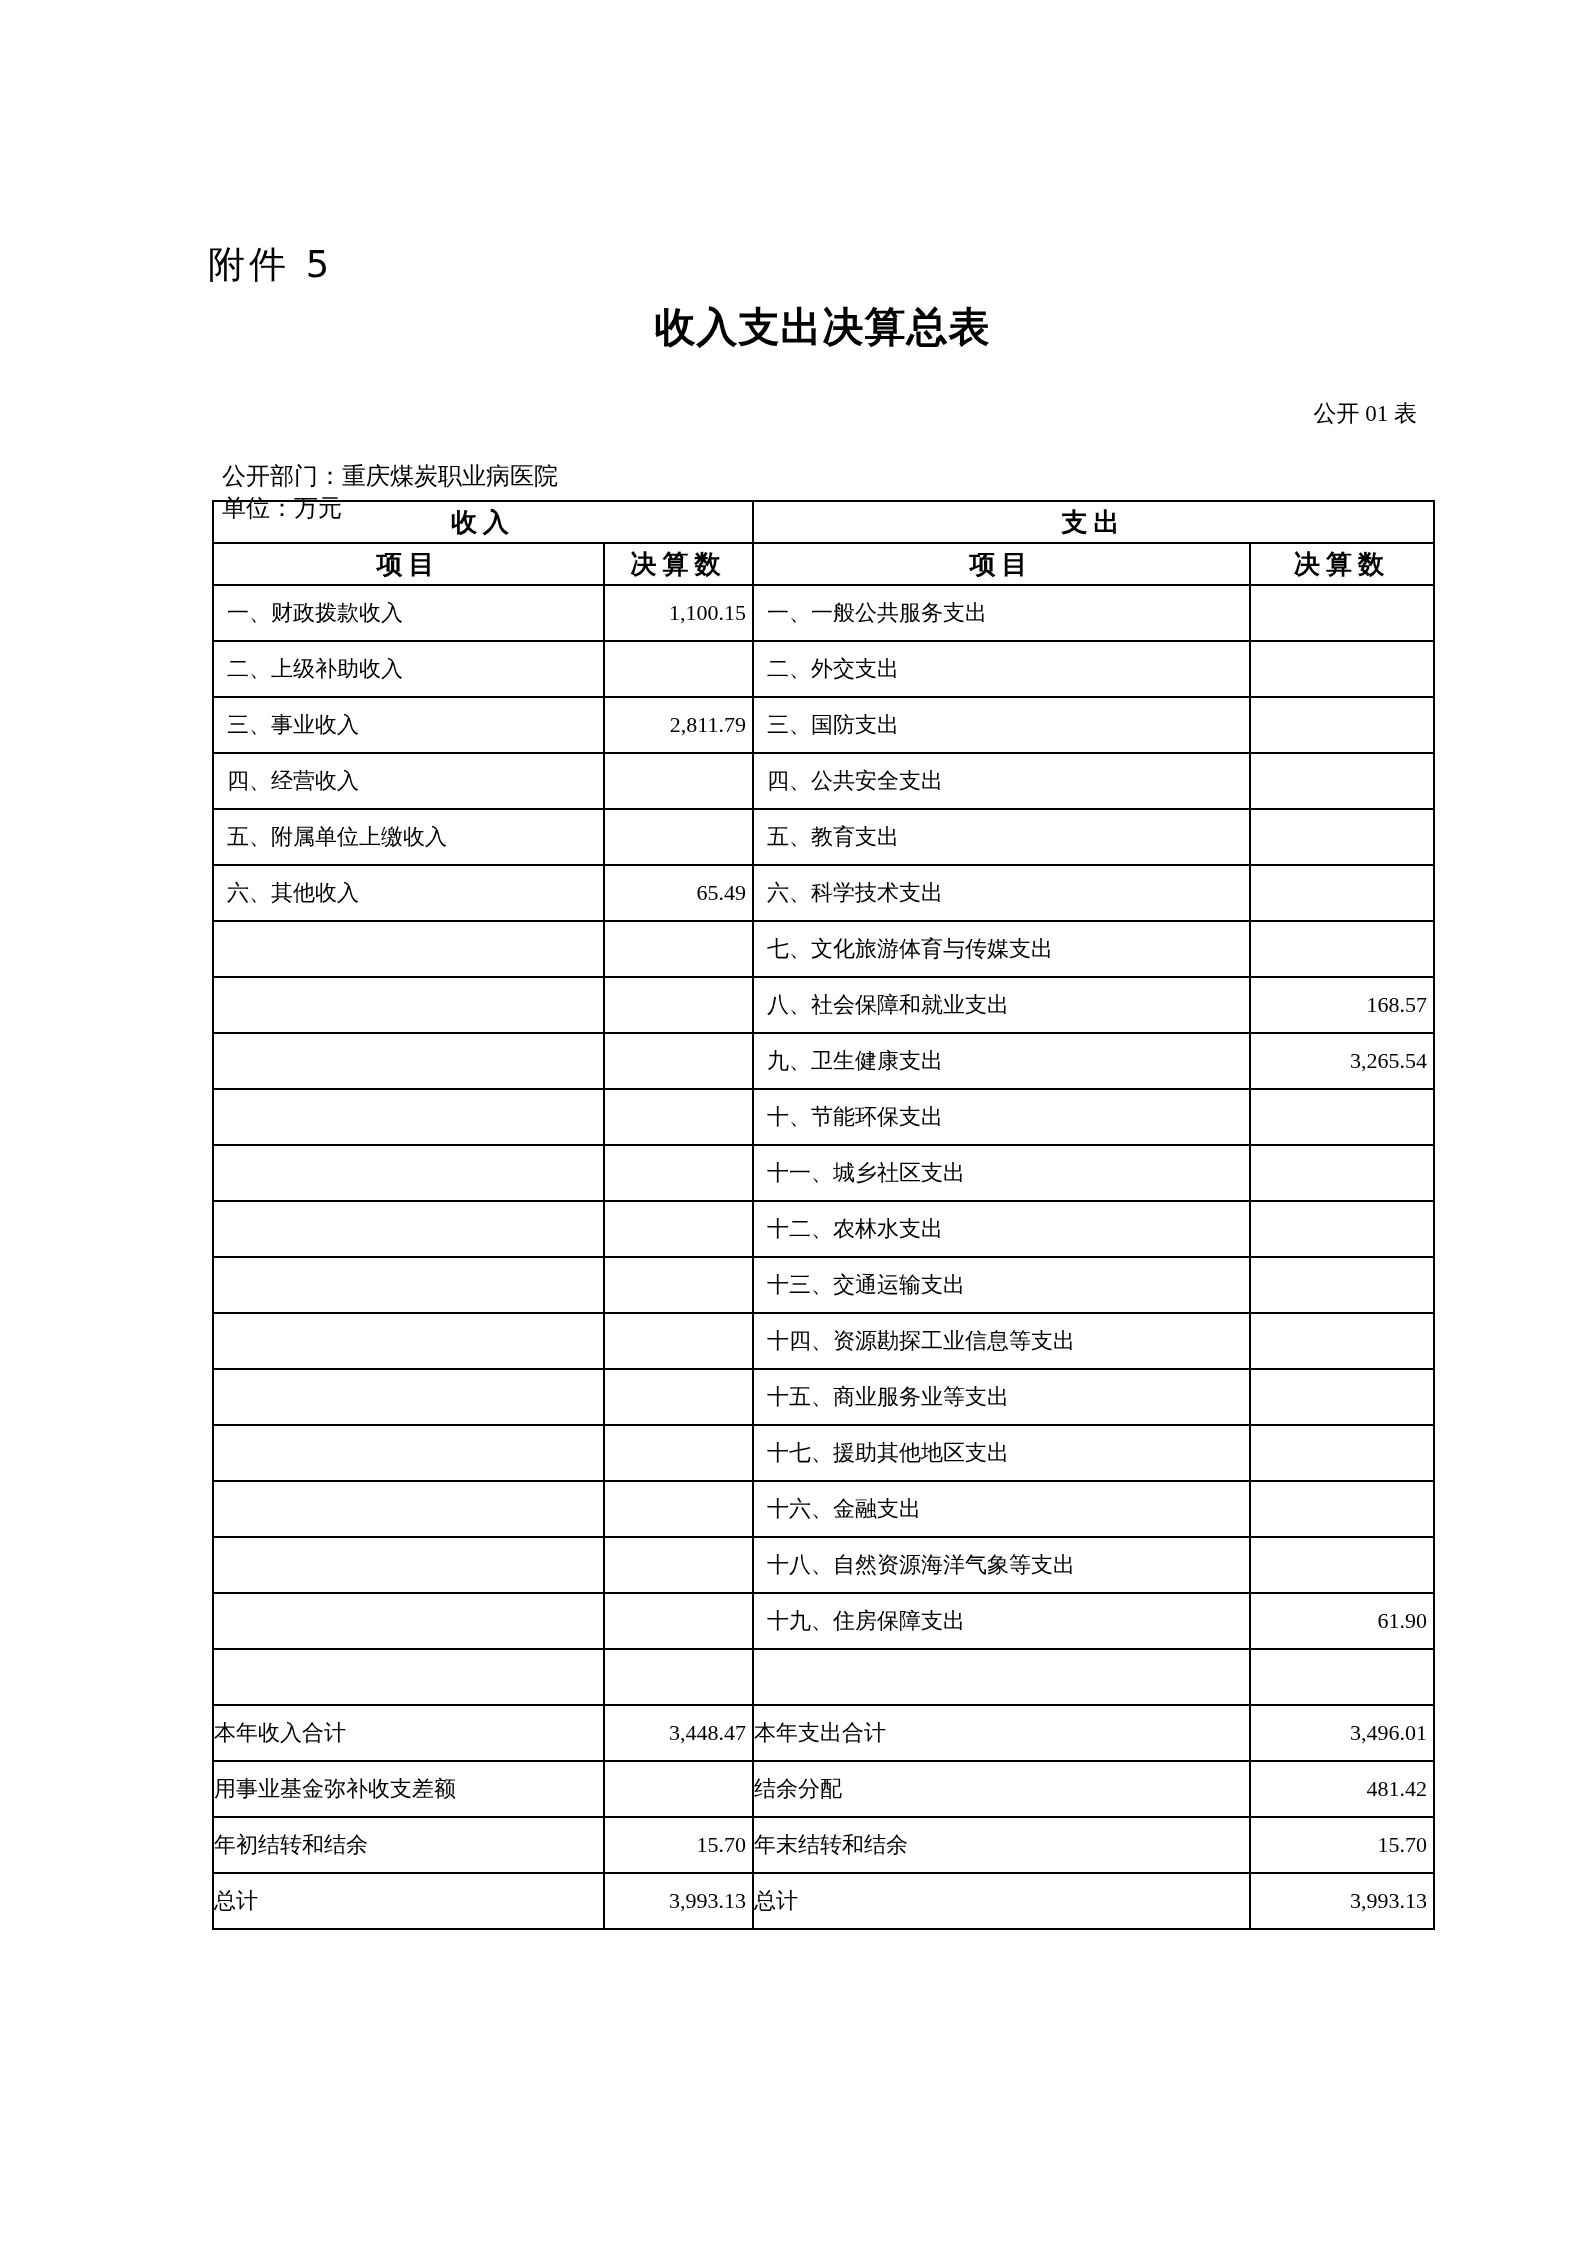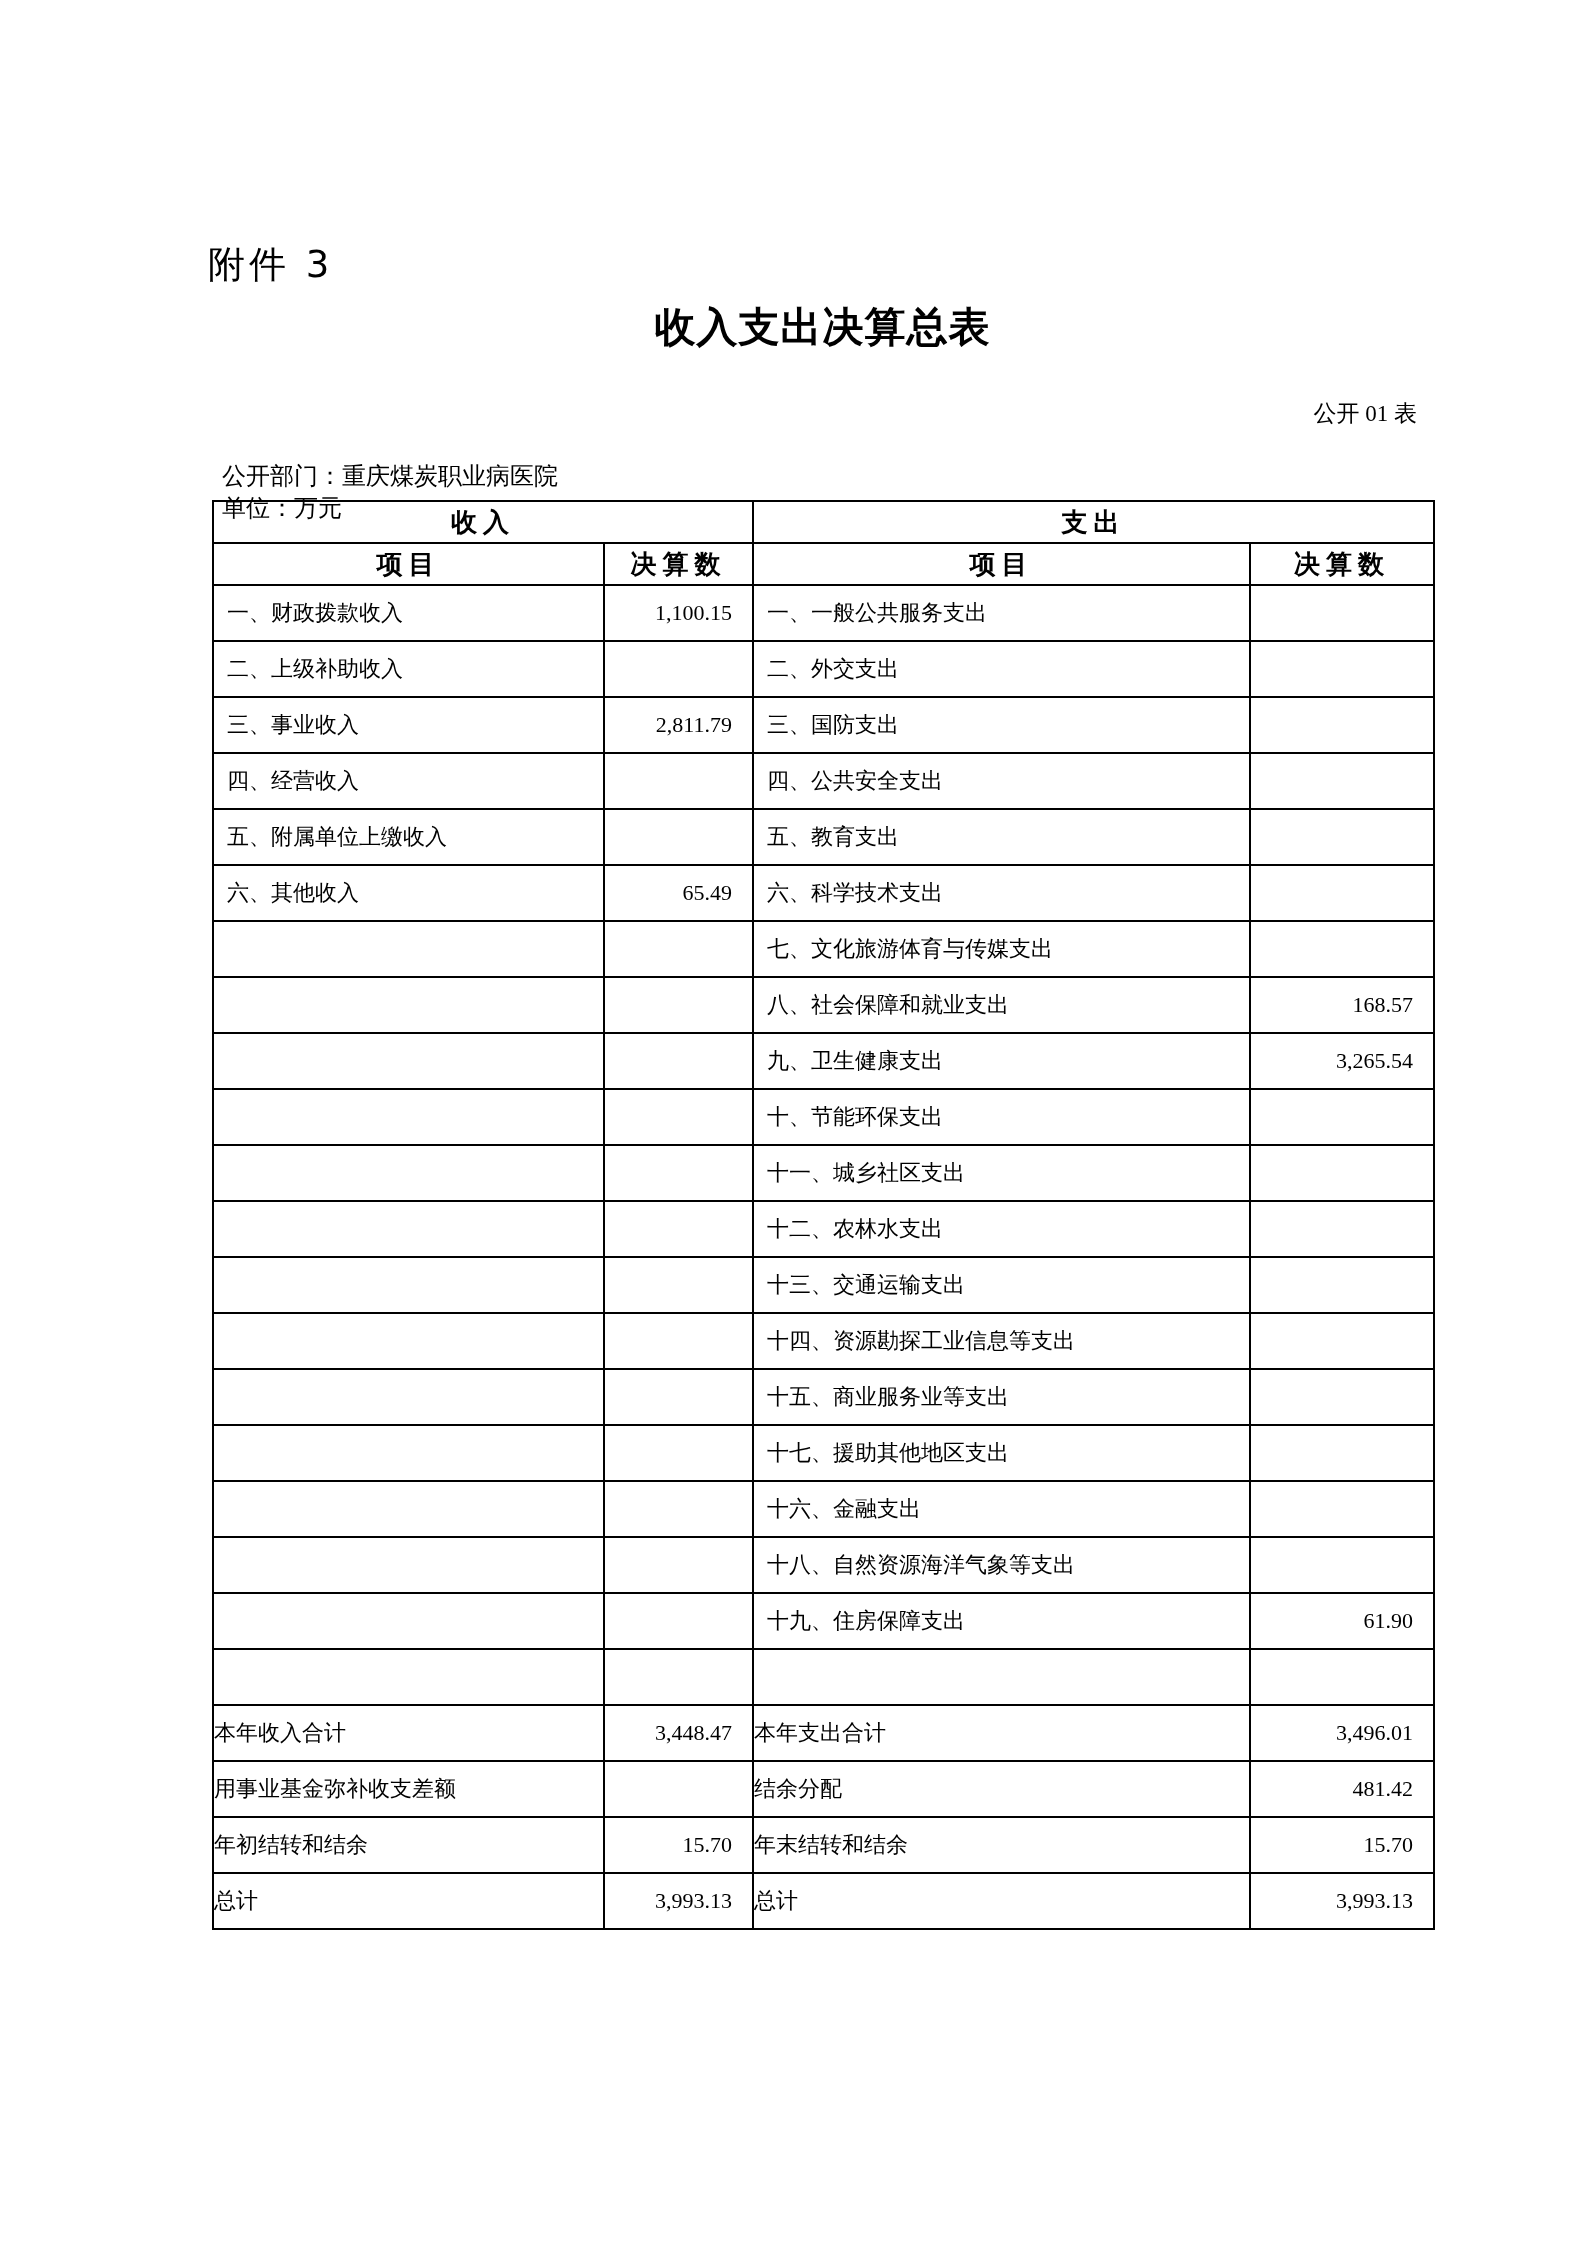--- a/index.html
+++ b/index.html
@@ -99,7 +99,7 @@
 
 <div class="page">
 
-  <div class="attachment">附件 3</div>
+  <div class="attachment">附件 5</div>
 
   <div class="doc-title">收入支出决算总表</div>
 

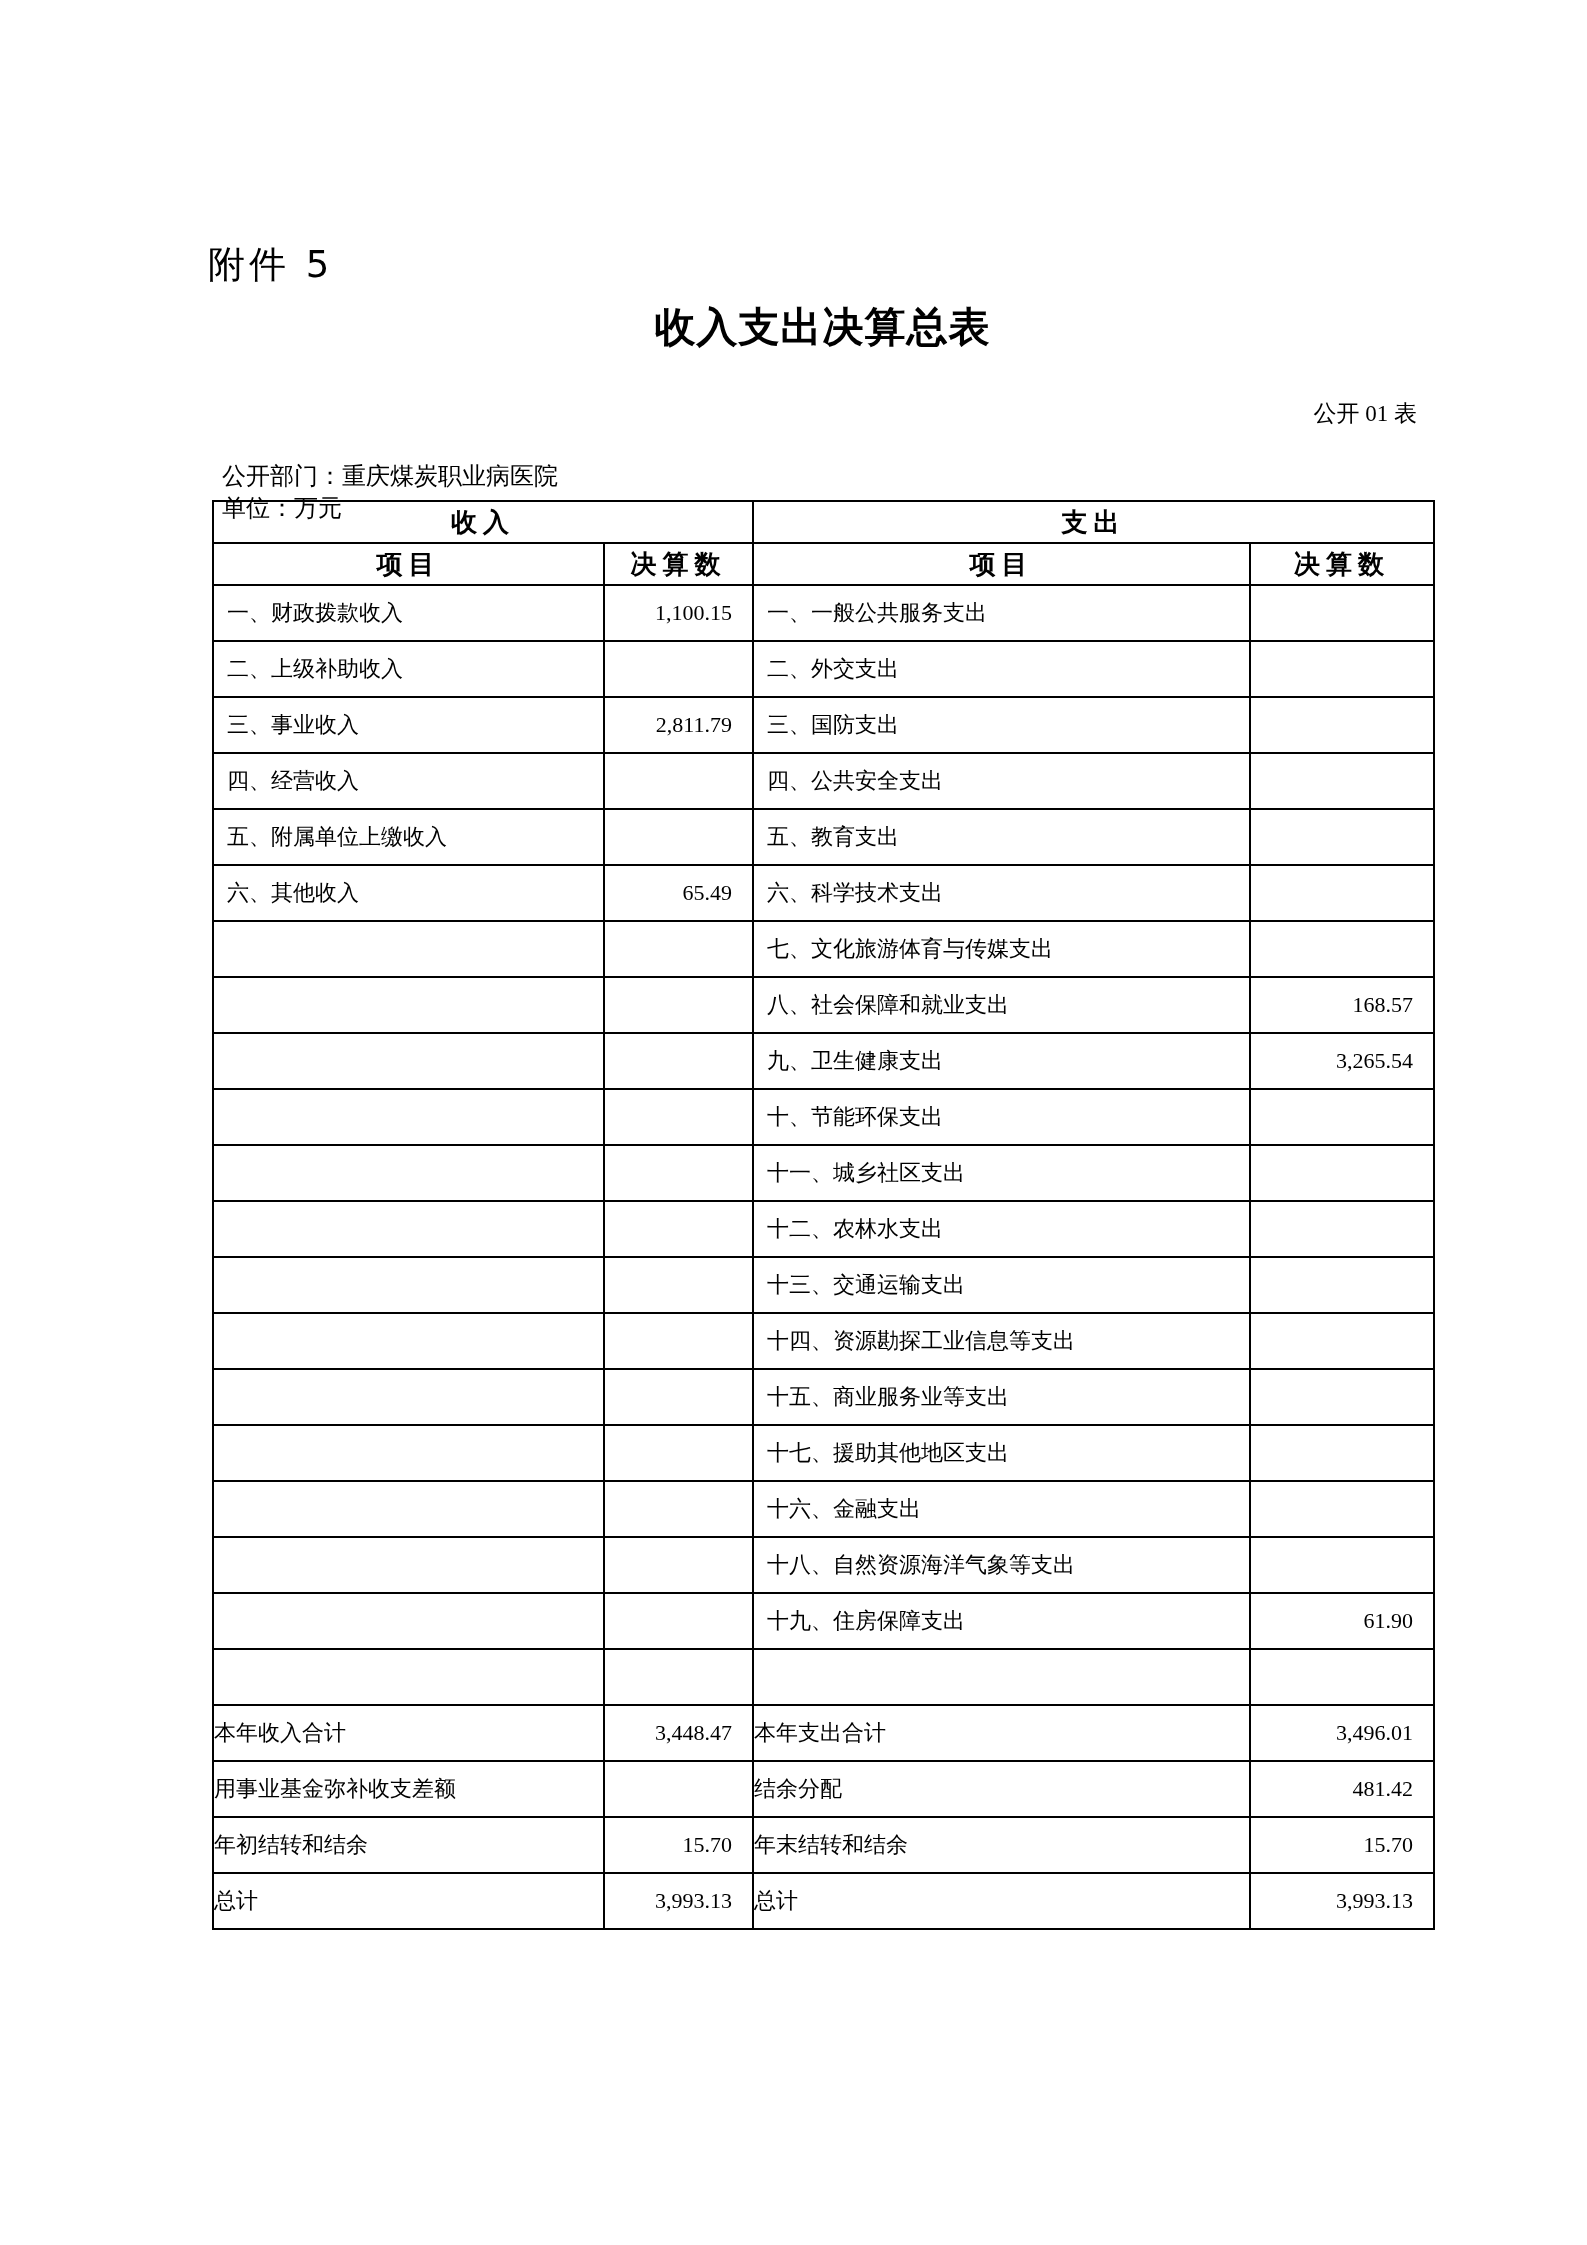--- a/index.html
+++ b/index.html
@@ -80,7 +80,7 @@
   }
   .accounts td.amt {
     text-align: right;
-    padding-right: 20px;
+    padding-right: 6px;
   }
   .accounts tbody.summary td.item {
     text-align: left;

